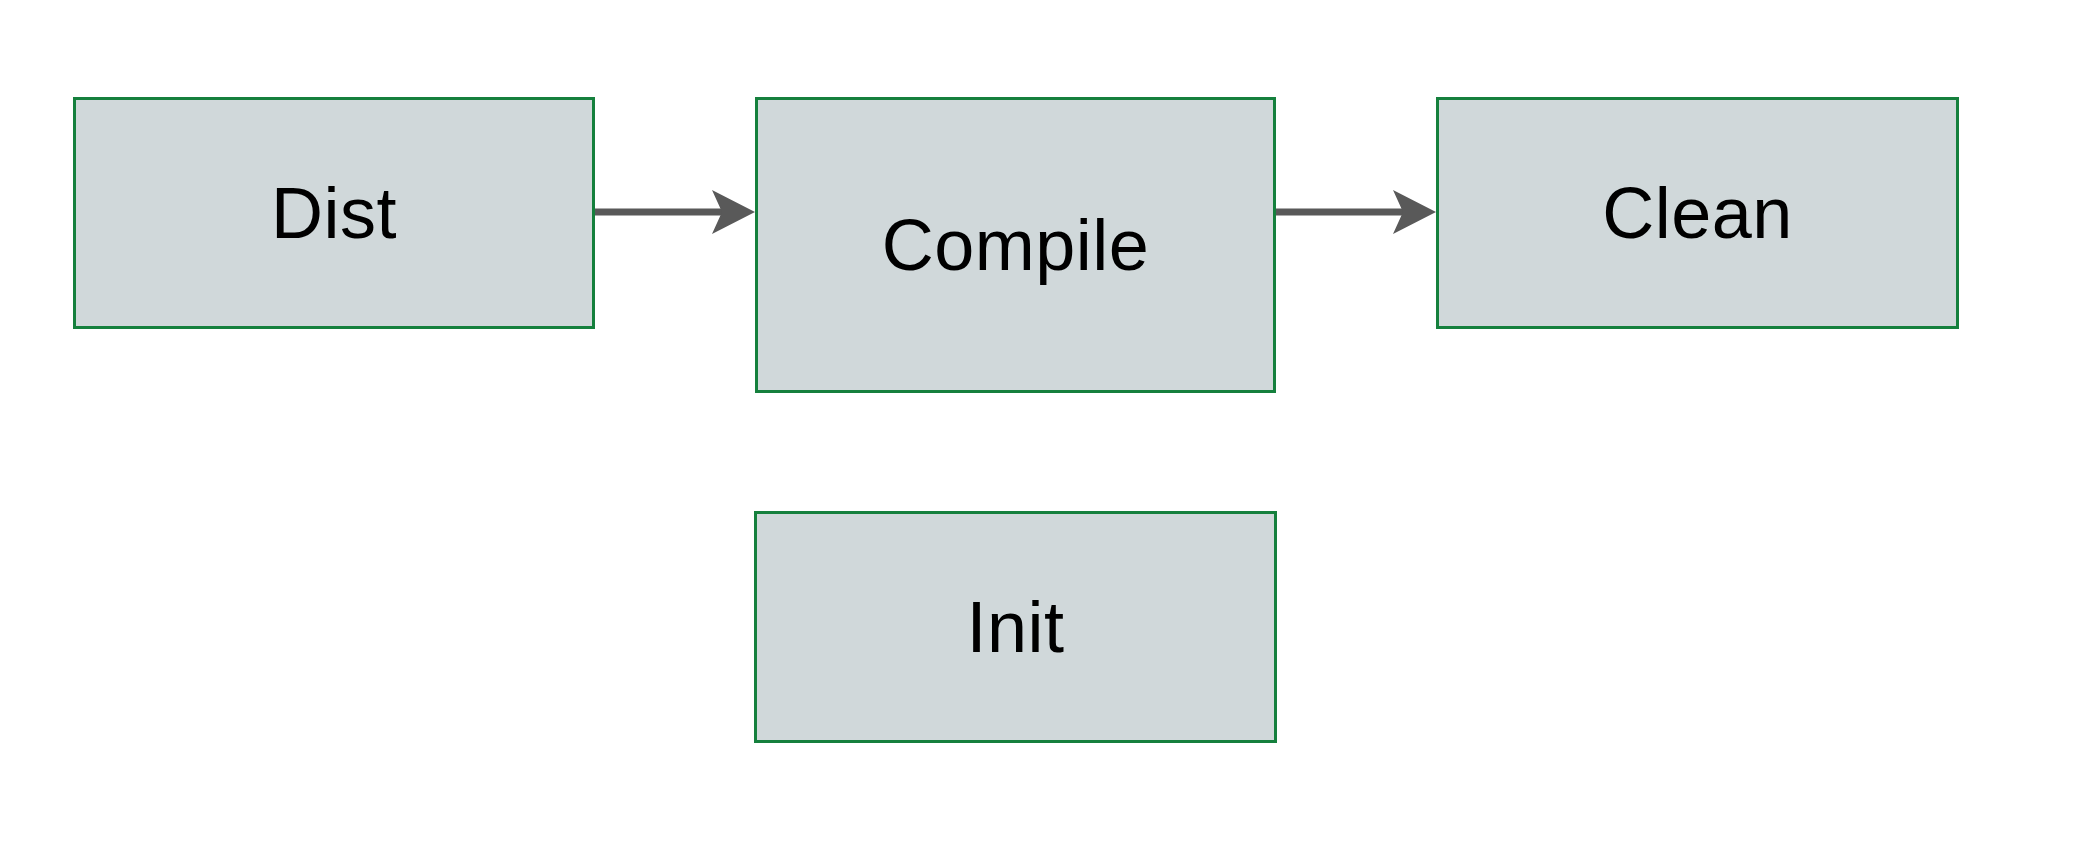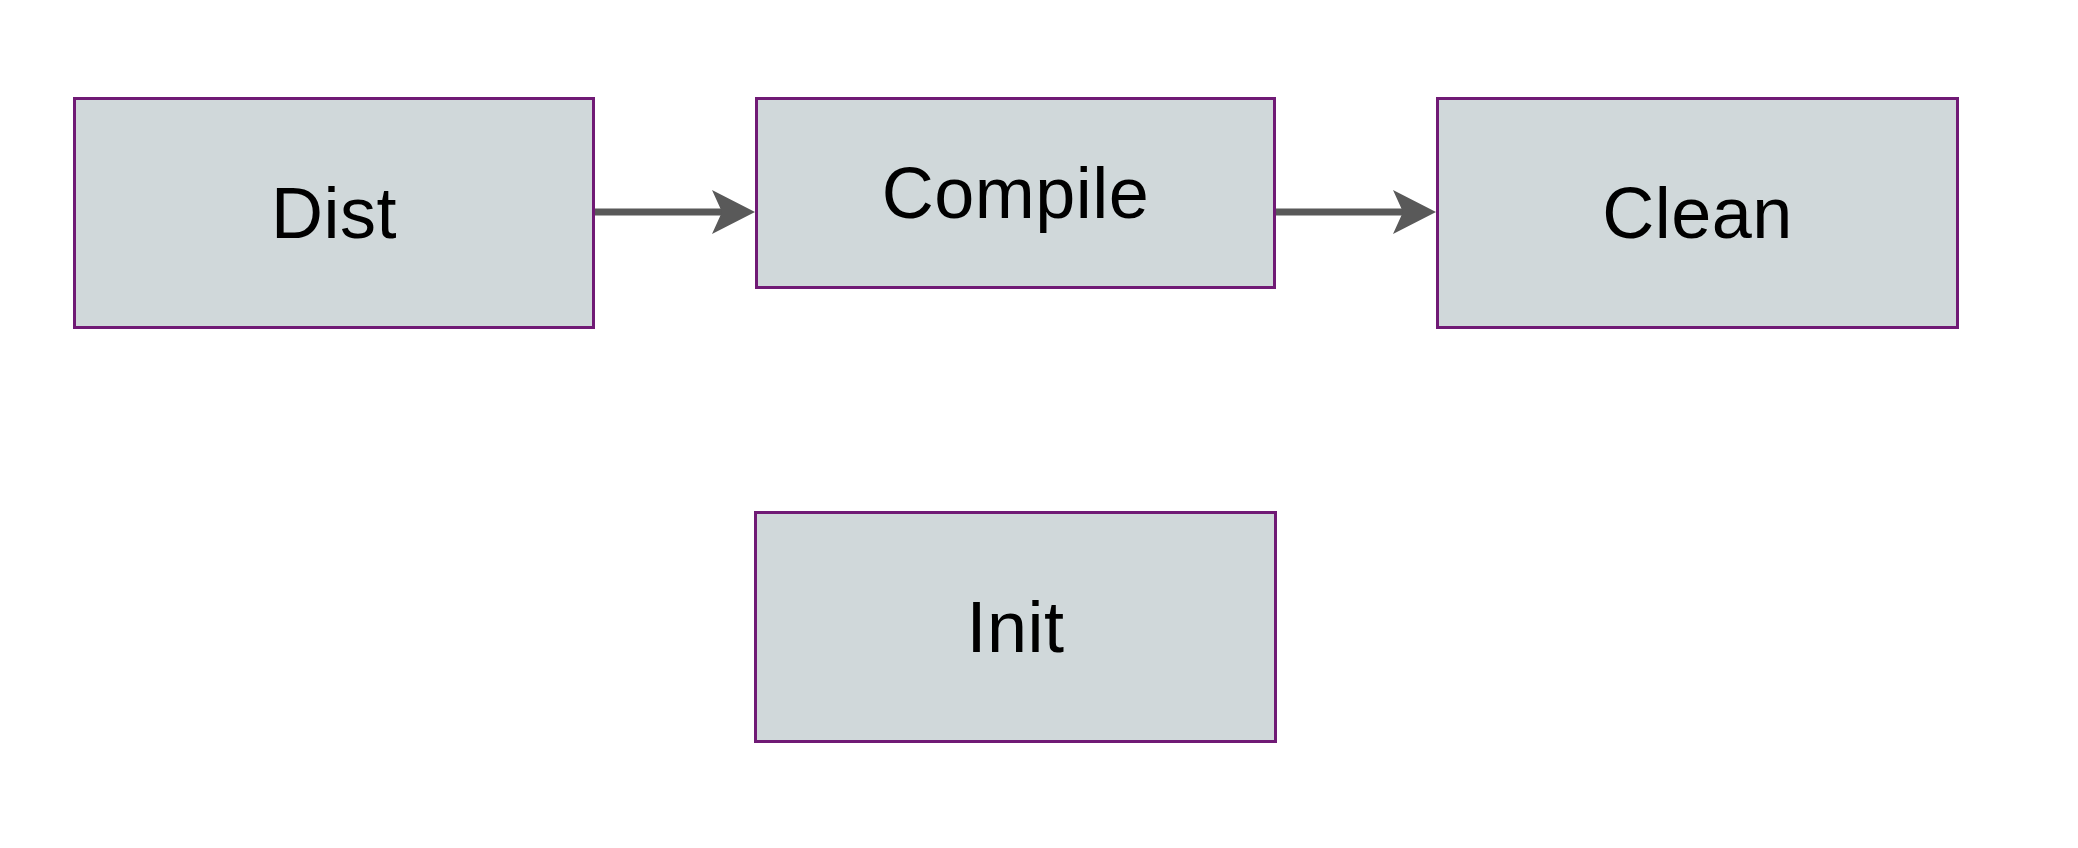--- a/index.html
+++ b/index.html
@@ -30,7 +30,7 @@
     position: absolute;
     box-sizing: border-box;
     background: #d0d8da;
-    border: 3px solid #701a75;
+    border: 3px solid #15803d;
     display: flex;
     align-items: center;
     justify-content: center;

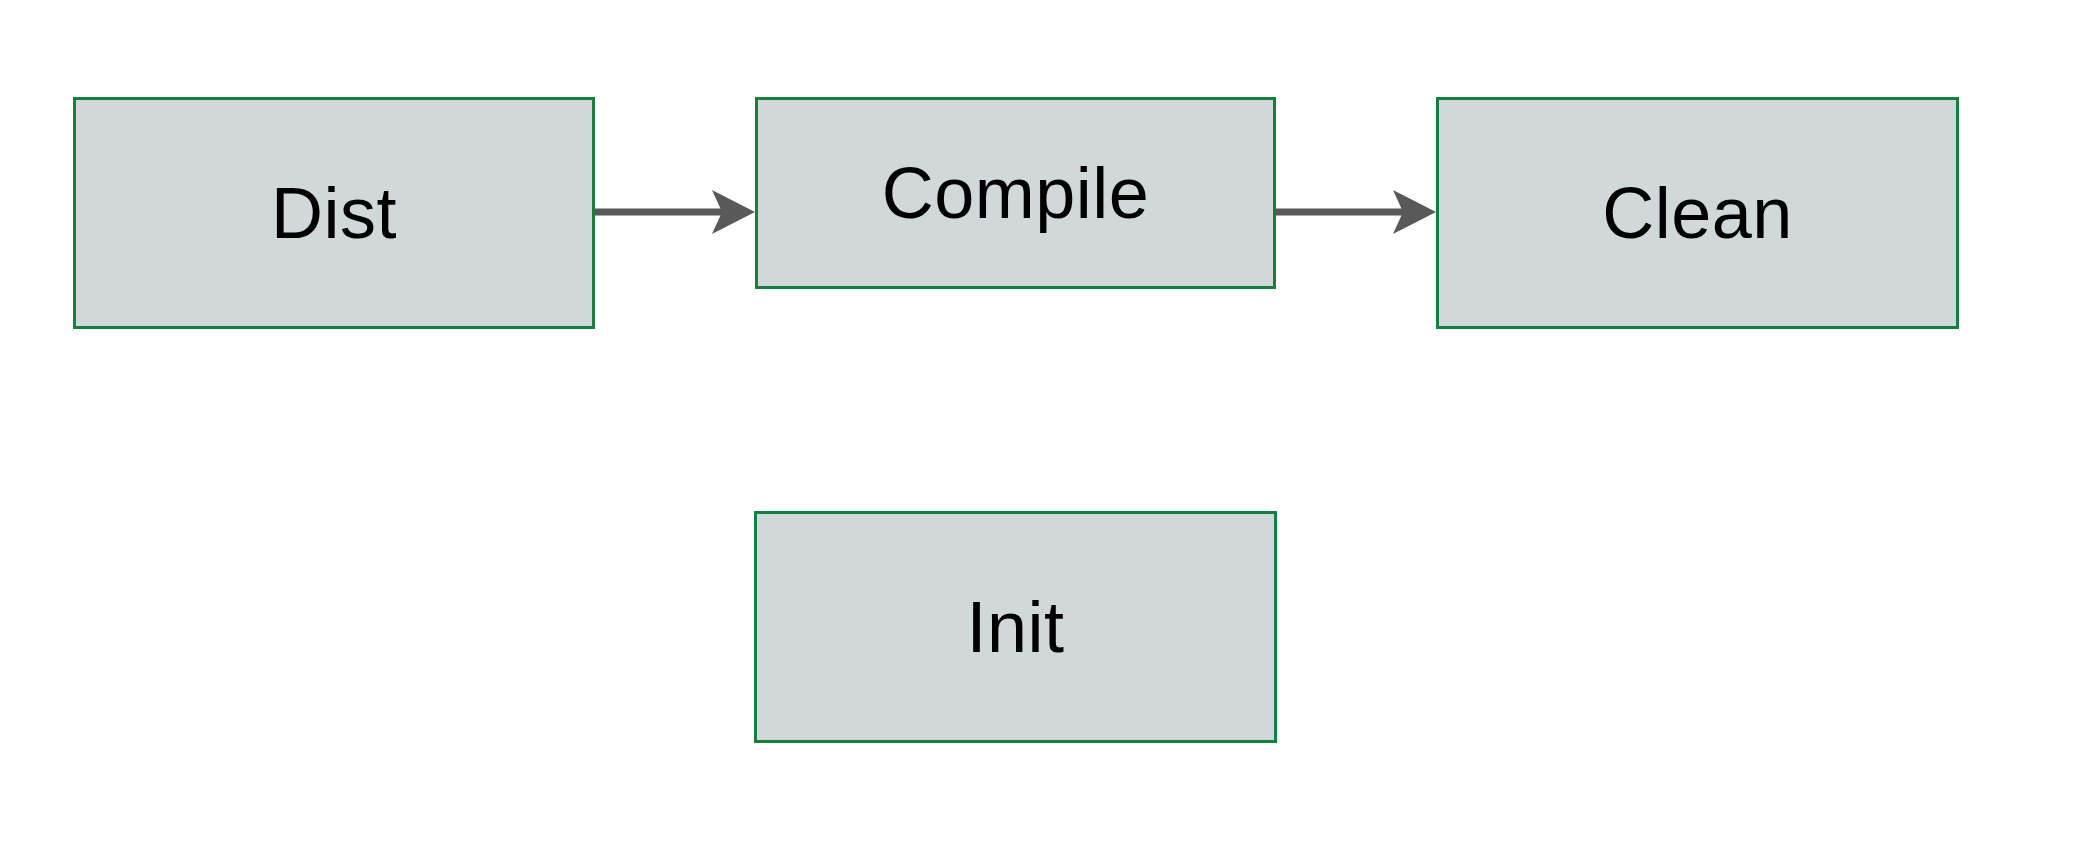--- a/index.html
+++ b/index.html
@@ -46,7 +46,7 @@
     user-select: none;
   }
   #node-dist    { left: 73px;   top: 97px;  width: 522px; height: 232px; }
-  #node-compile { left: 755px;  top: 97px;  width: 521px; height: 192px; }
+  #node-compile { left: 755px;  top: 97px;  width: 521px; height: 296px; }
   #node-init    { left: 1436px; top: 97px;  width: 523px; height: 232px; }
   #node-clean   { left: 754px;  top: 511px; width: 523px; height: 232px; }
 </style>

